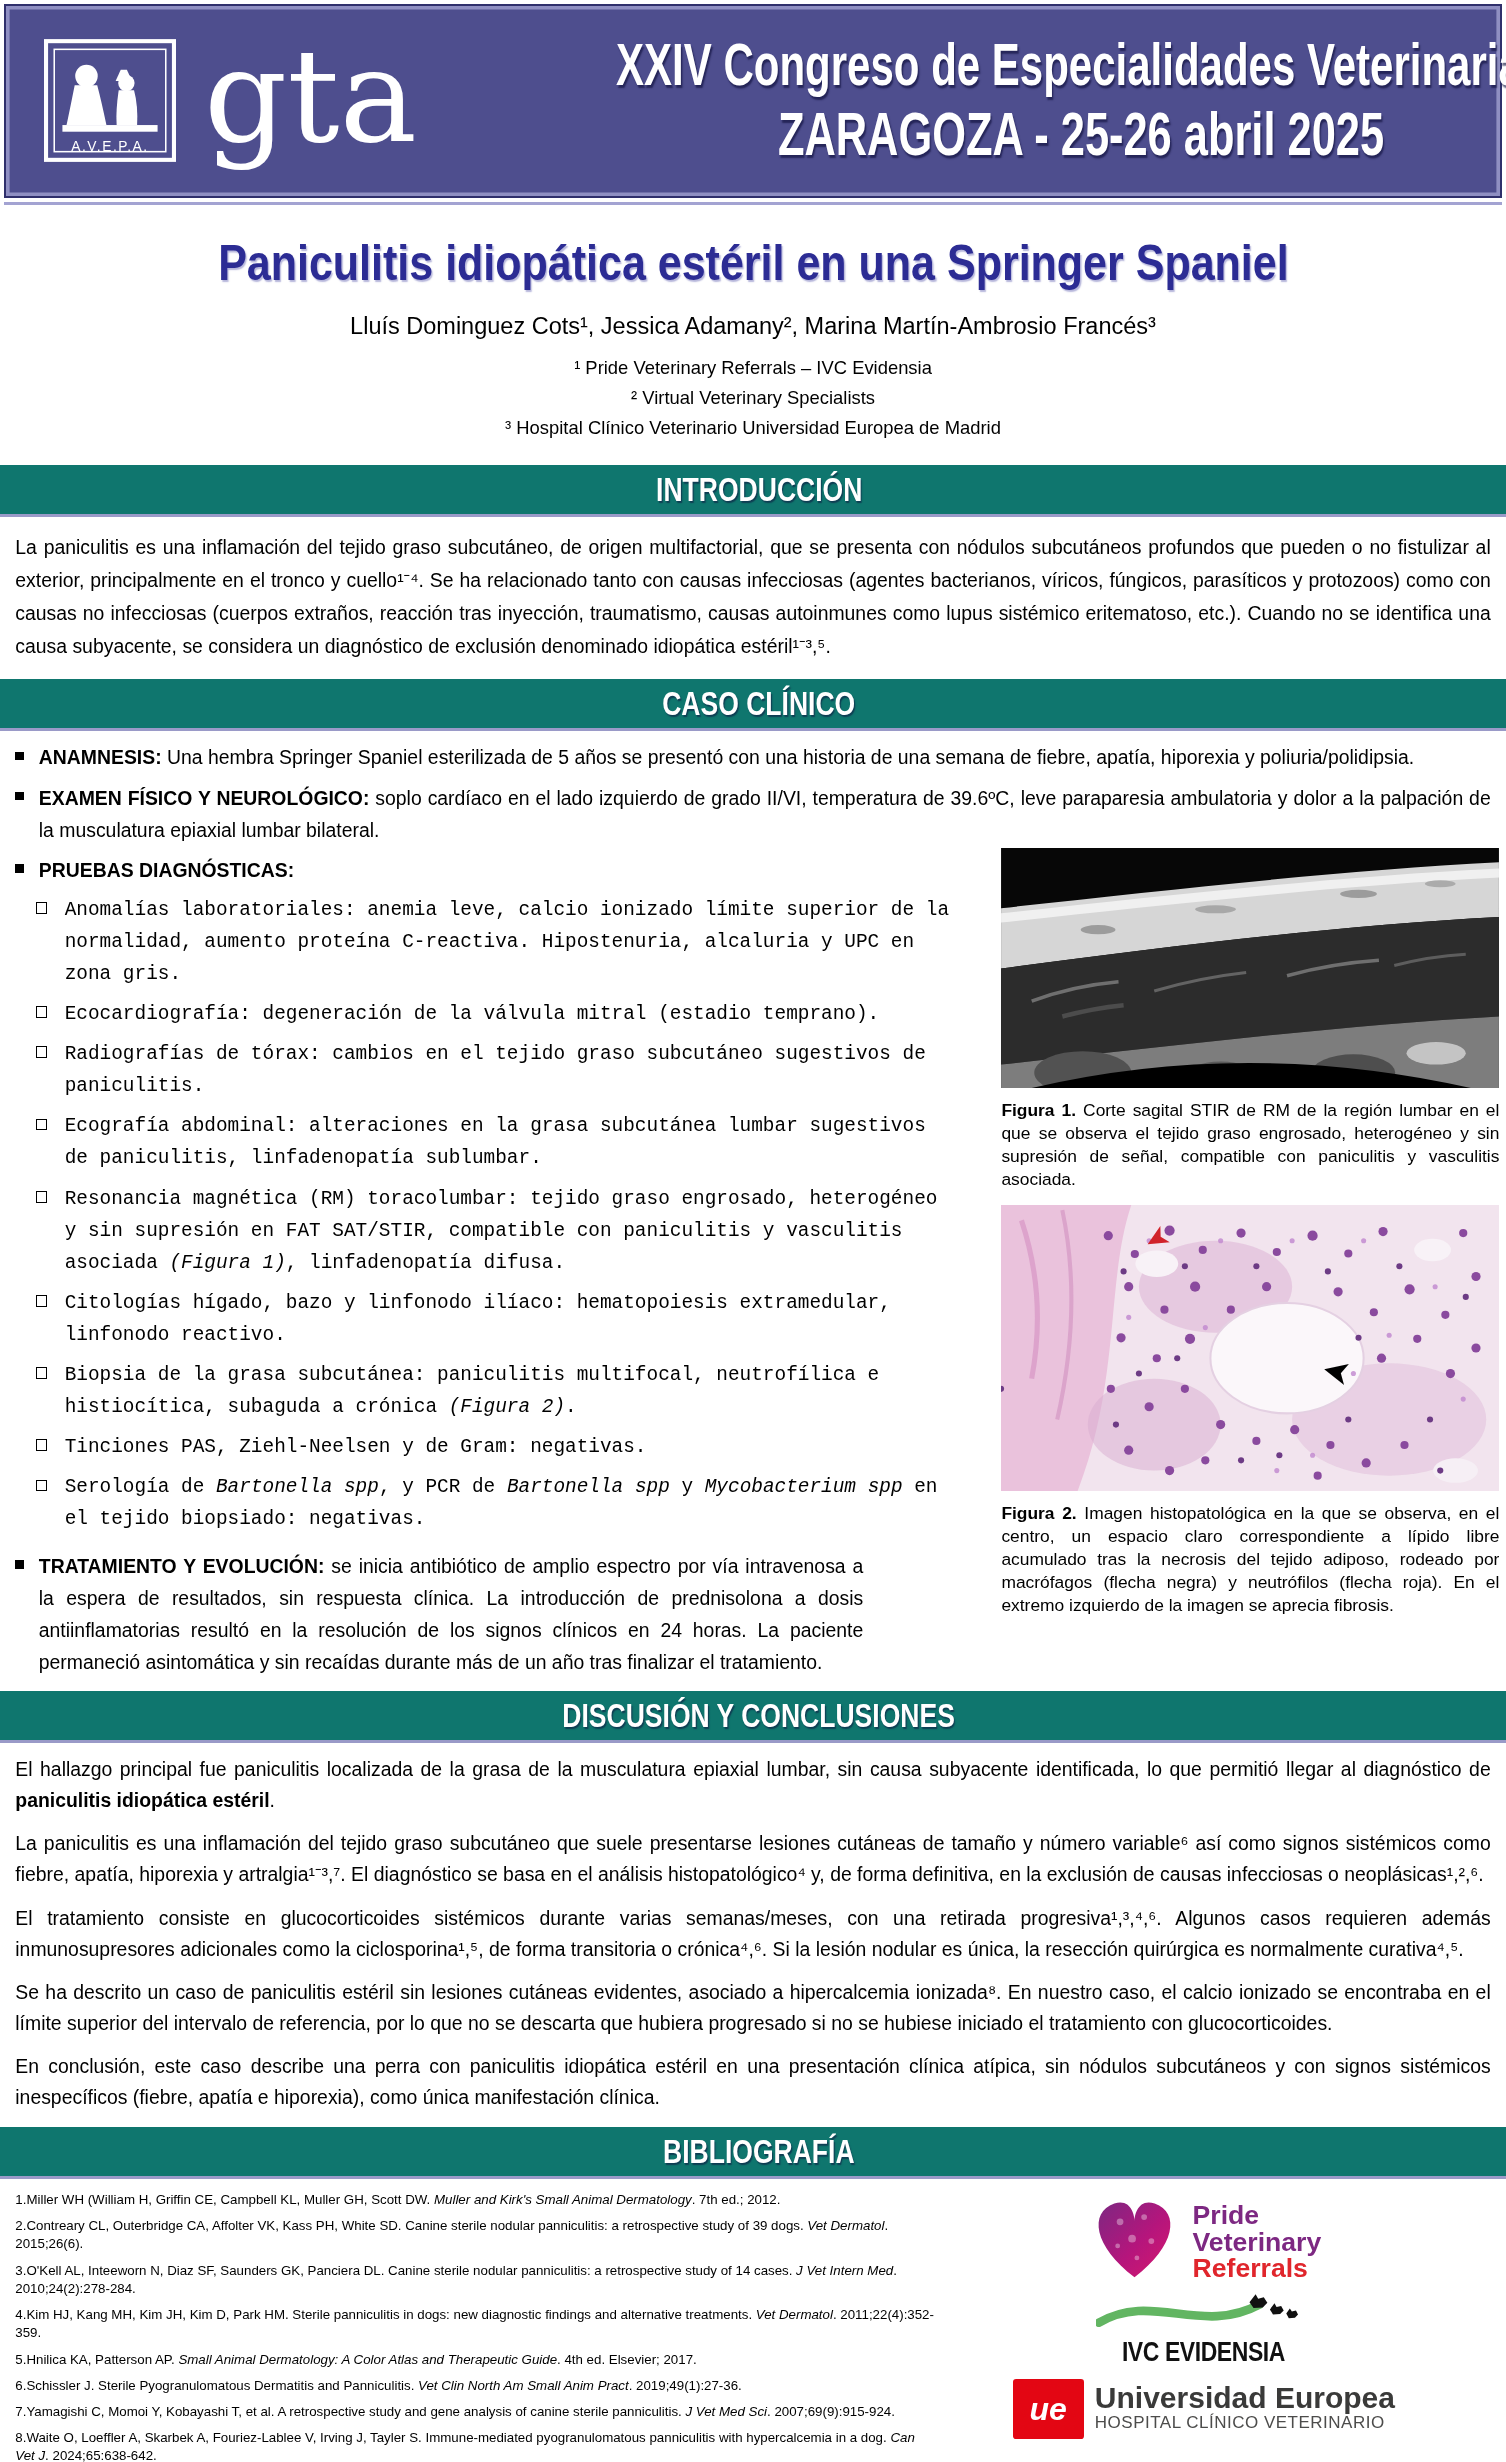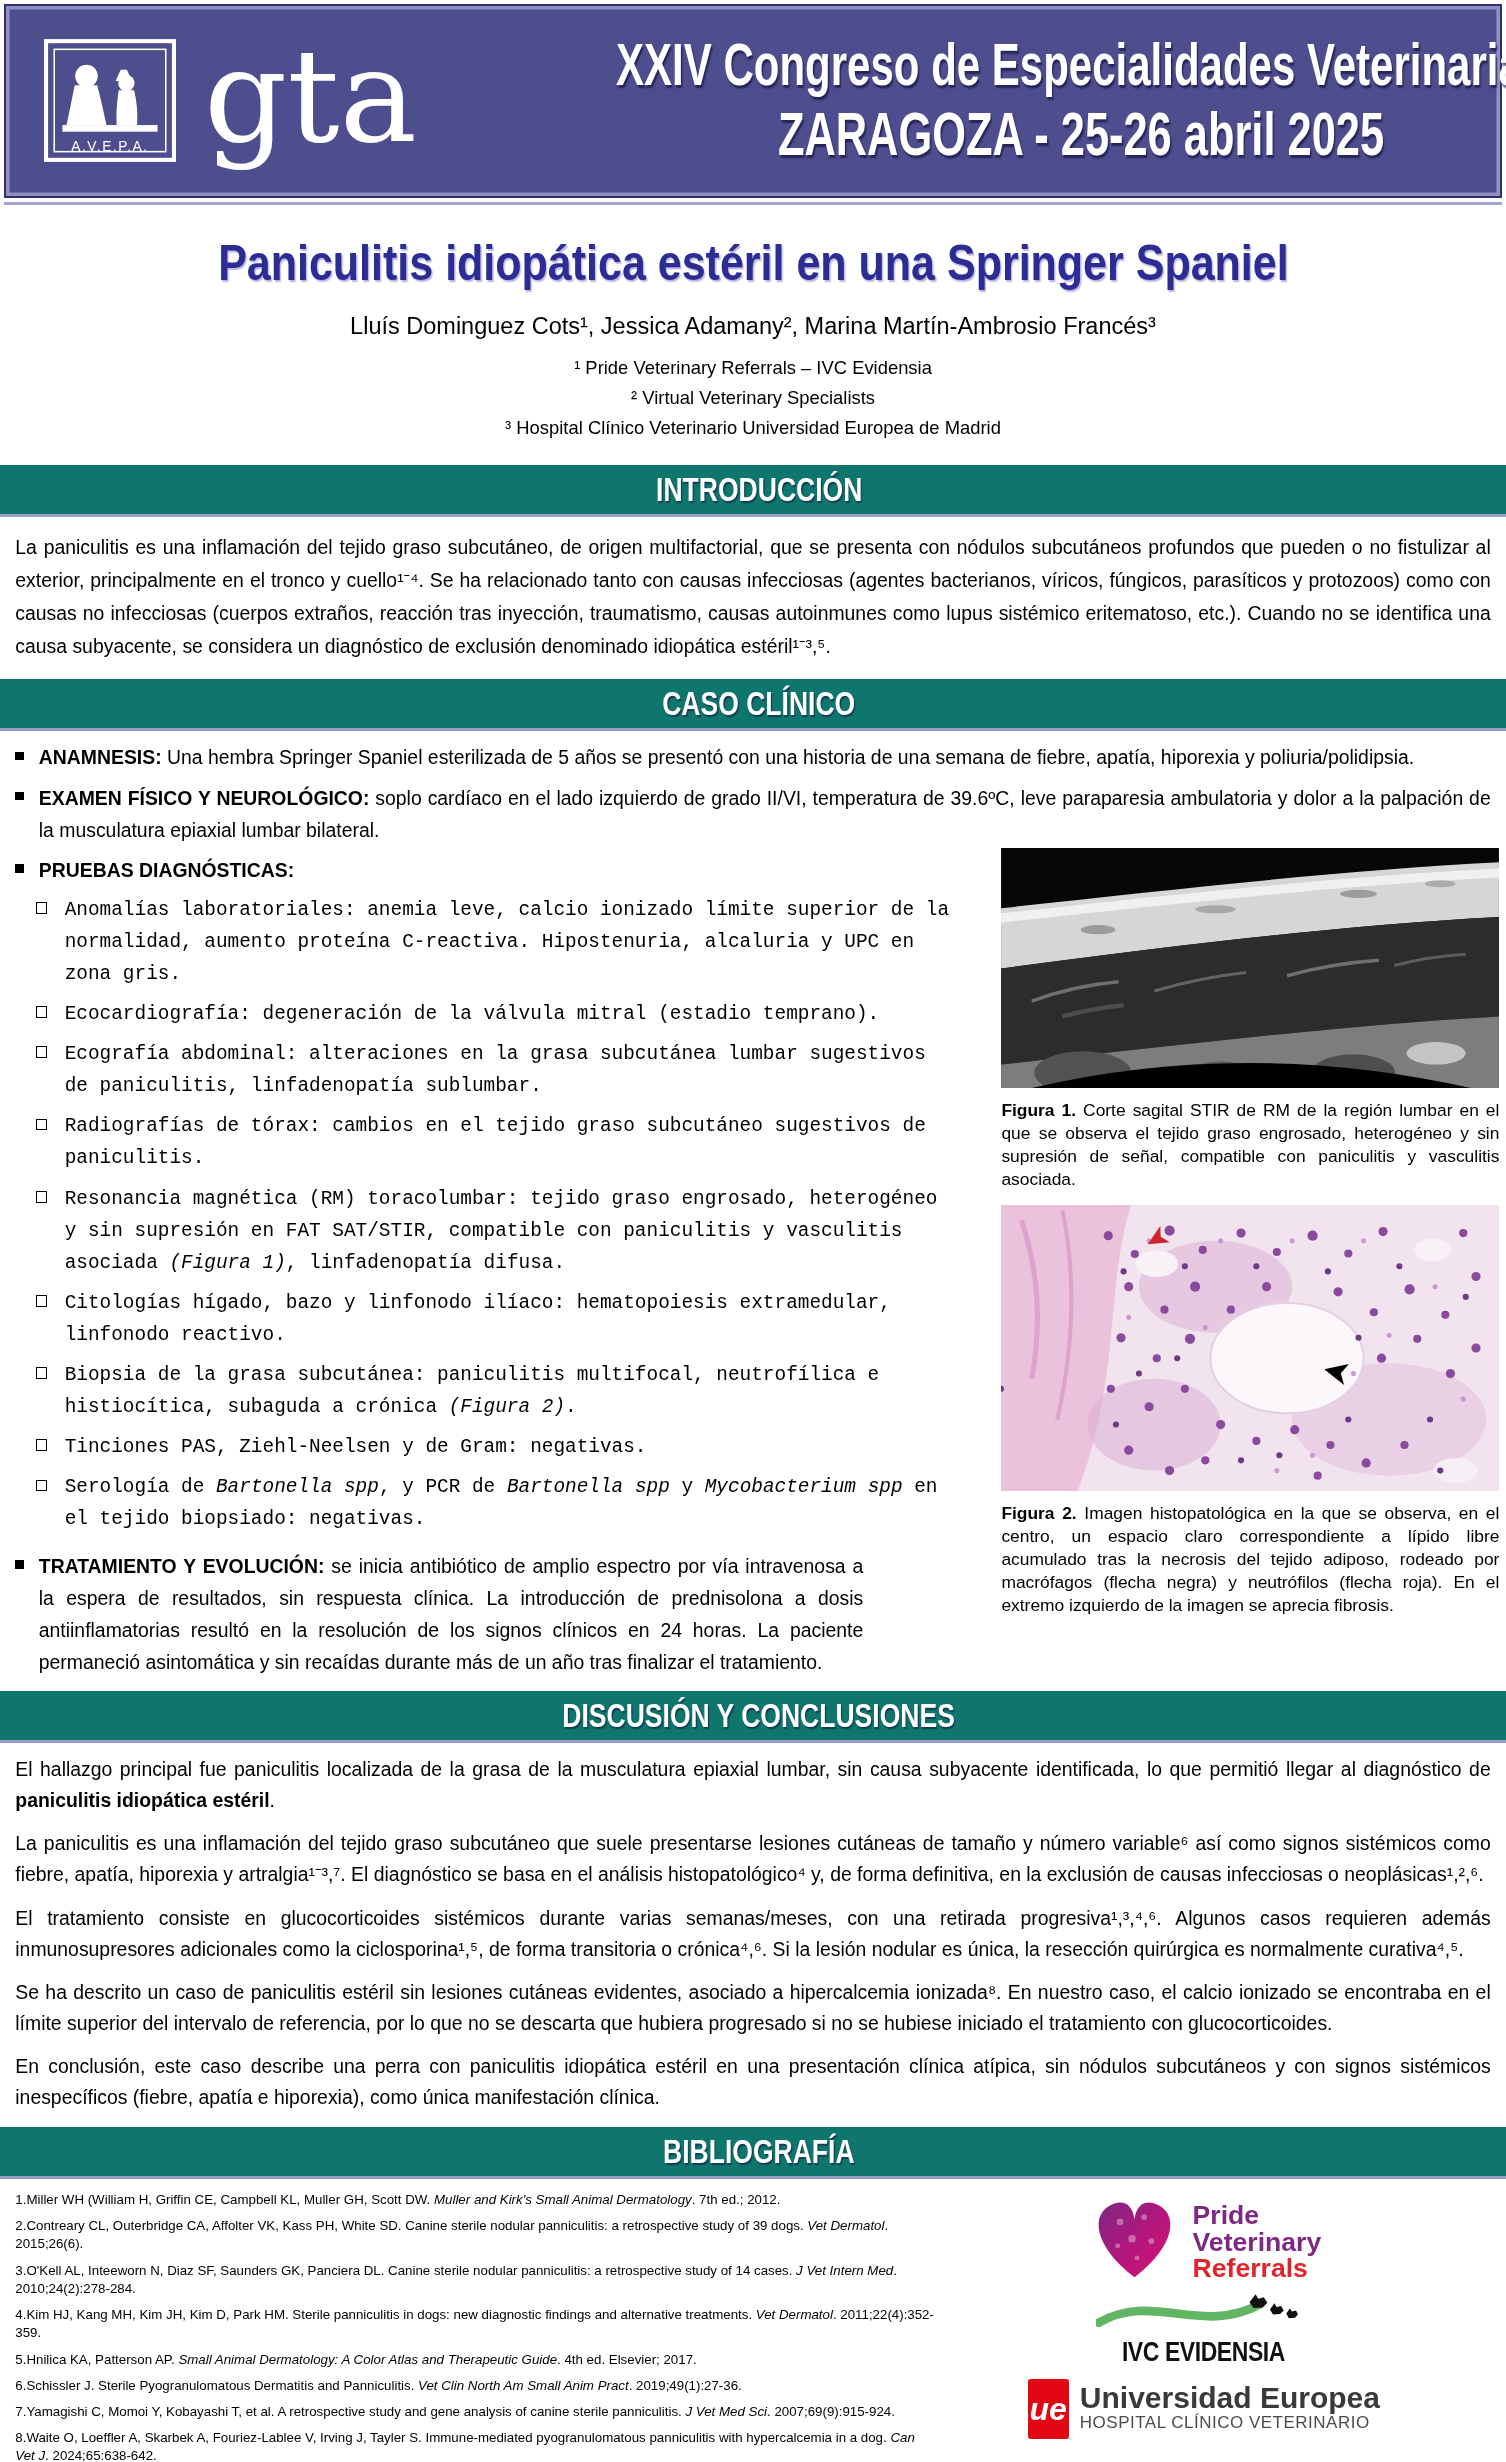--- a/index.html
+++ b/index.html
@@ -168,13 +168,13 @@
         <div class="smark">
             <i></i>
           </div>
+        <div class="stext">Radiografías de tórax: cambios en el tejido graso subcutáneo sugestivos de paniculitis.</div>
+      </div>
+      <div class="sub">
+        <div class="smark">
+            <i></i>
+          </div>
         <div class="stext">Ecografía abdominal: alteraciones en la grasa subcutánea lumbar sugestivos de paniculitis, linfadenopatía sublumbar.</div>
-      </div>
-      <div class="sub">
-        <div class="smark">
-            <i></i>
-          </div>
-        <div class="stext">Radiografías de tórax: cambios en el tejido graso subcutáneo sugestivos de paniculitis.</div>
       </div>
       <div class="sub">
         <div class="smark">

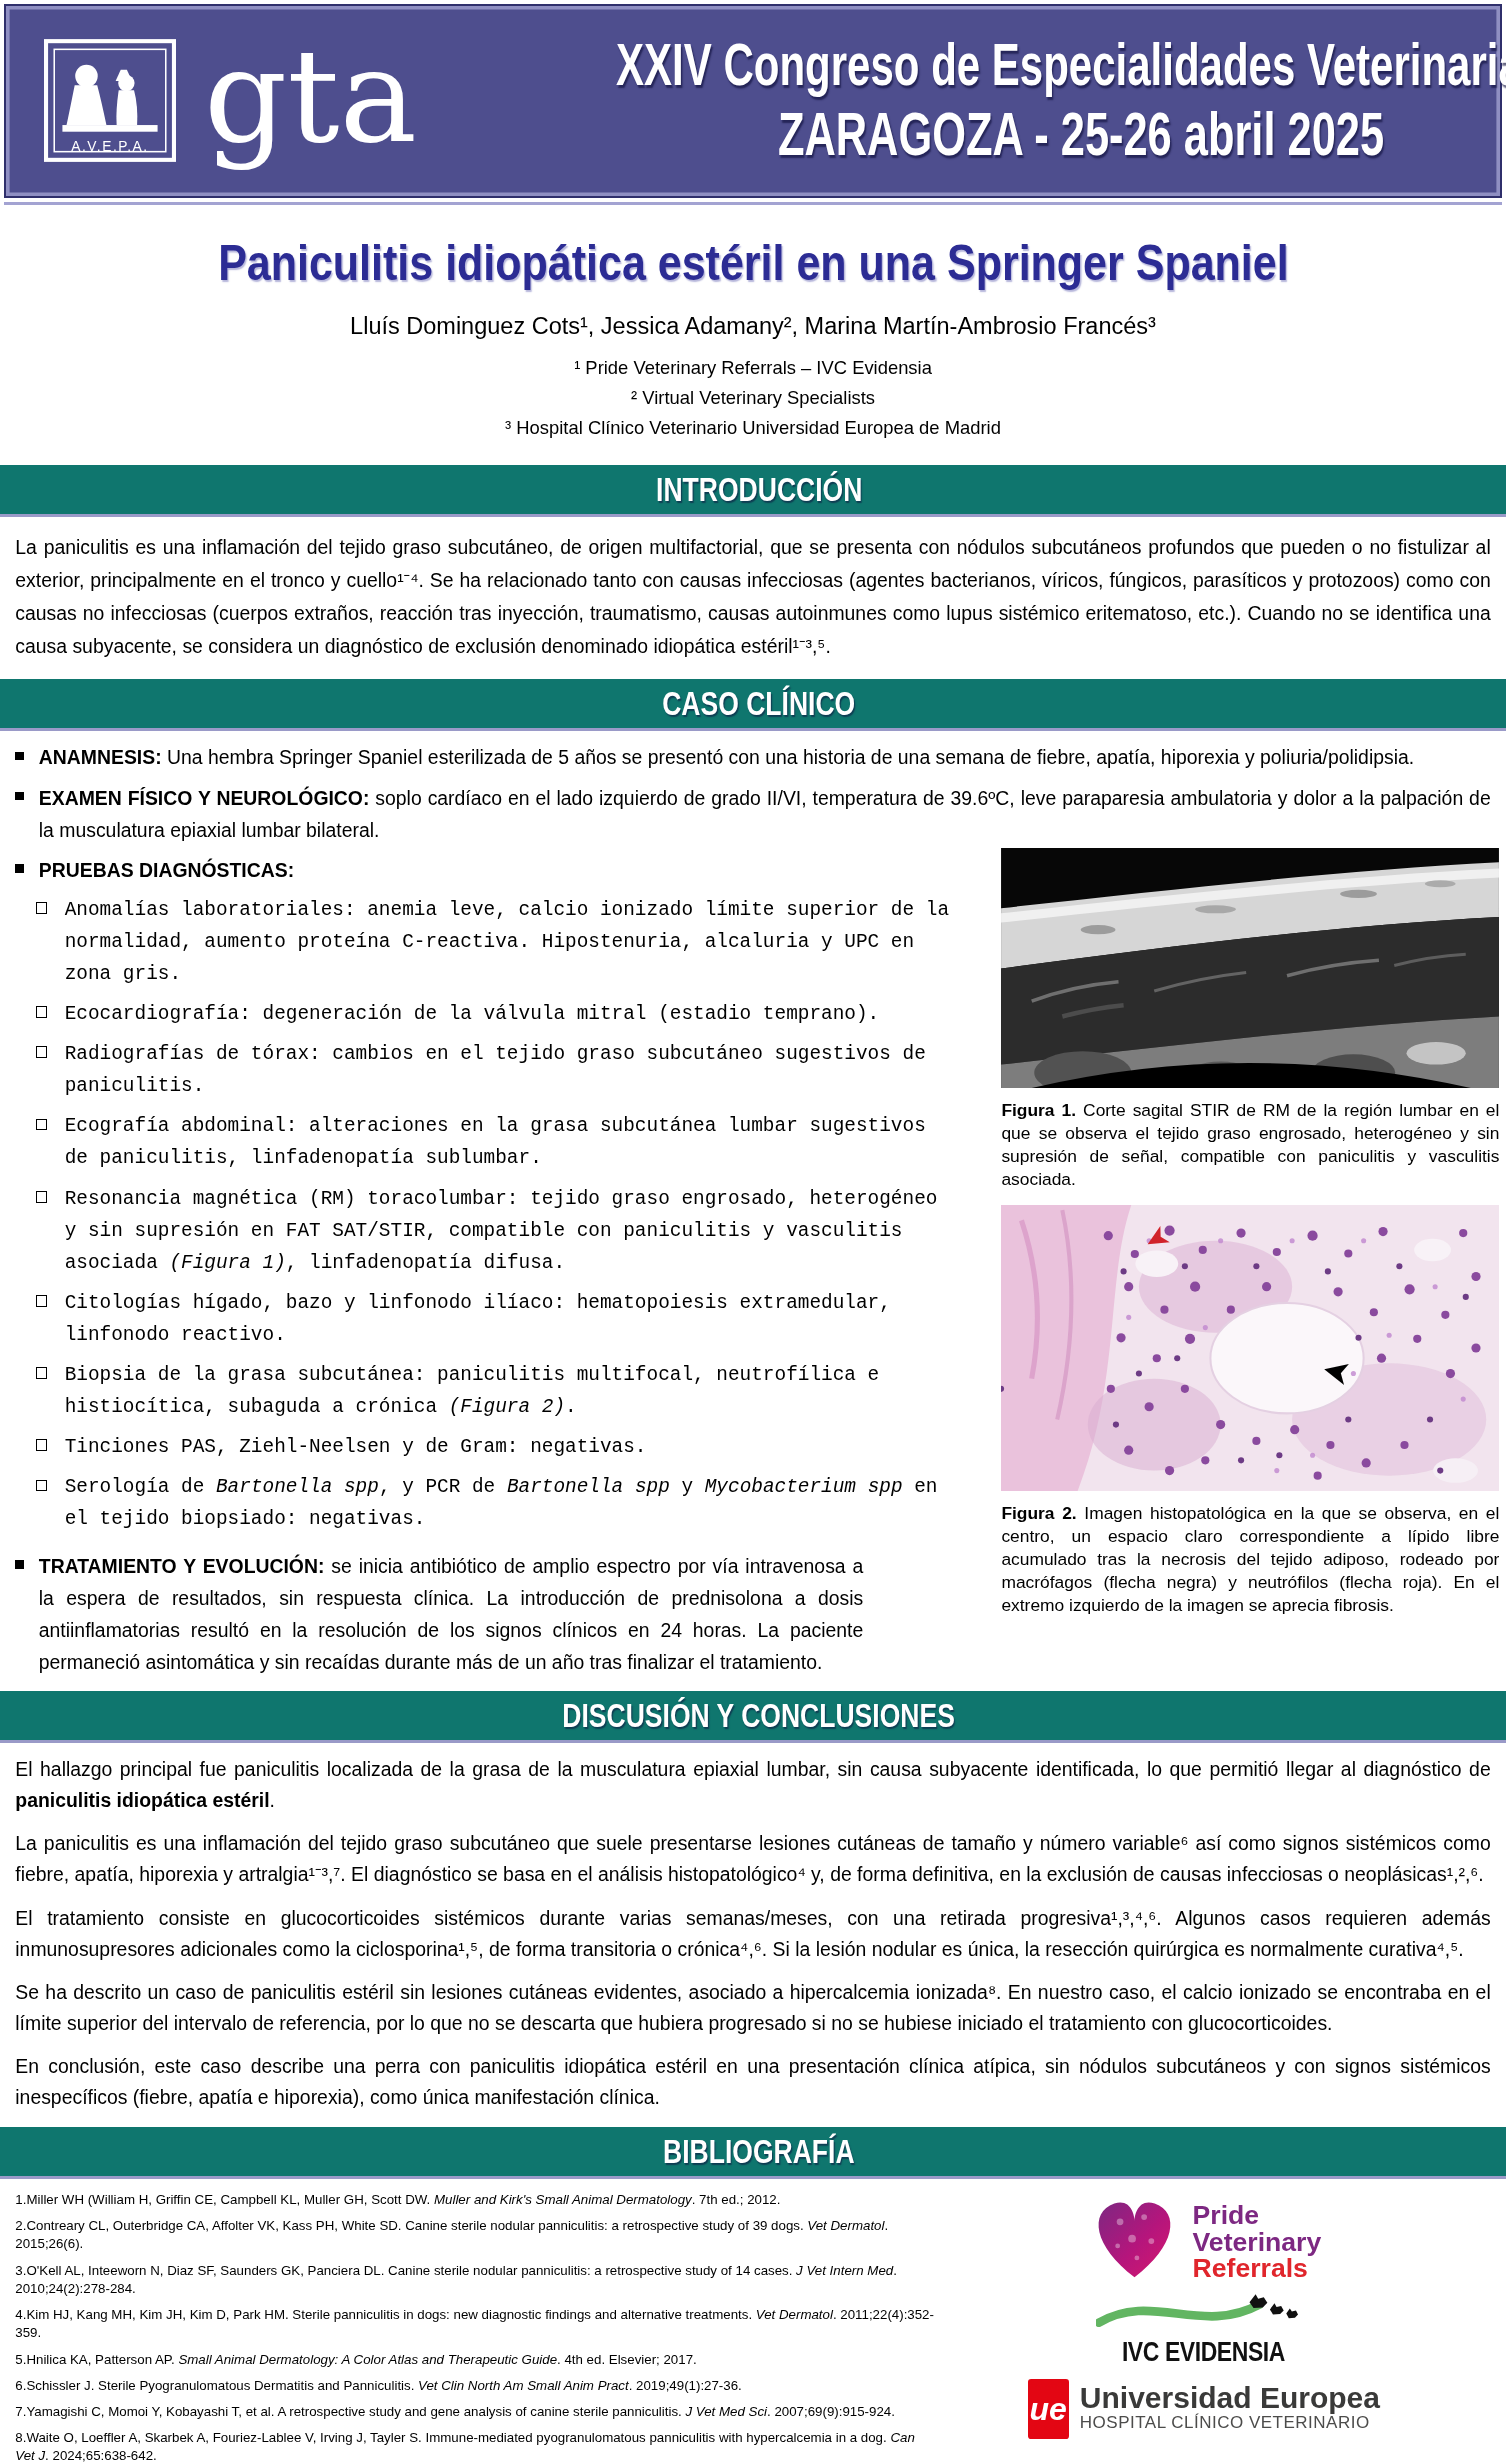--- a/index.html
+++ b/index.html
@@ -75,7 +75,7 @@
   .ivc{margin-top:5.1px;text-align:center;}
   .ivc-name{font-weight:bold;font-size:28px;color:#111;letter-spacing:-0.5px;display:inline-block;transform:scaleX(.82);transform-origin:center;}
   .ue{display:flex;align-items:center;margin-top:11.2px;}
-  .ue-badge{width:41px;height:60px;background:#e30613;border-radius:3.1px;color:#fff;font-weight:bold;font-size:32px;display:flex;align-items:center;justify-content:center;font-style:italic;}
+  .ue-badge{width:71px;height:60px;background:#e30613;border-radius:3.1px;color:#fff;font-weight:bold;font-size:32px;display:flex;align-items:center;justify-content:center;font-style:italic;}
   .ue-text{margin-left:11.2px;}
   .ue-name{font-weight:bold;font-size:30px;color:#3a3a39;line-height:29px;}
   .ue-sub{font-size:17px;color:#4c4c4b;line-height:22.5px;letter-spacing:0.5px;}

